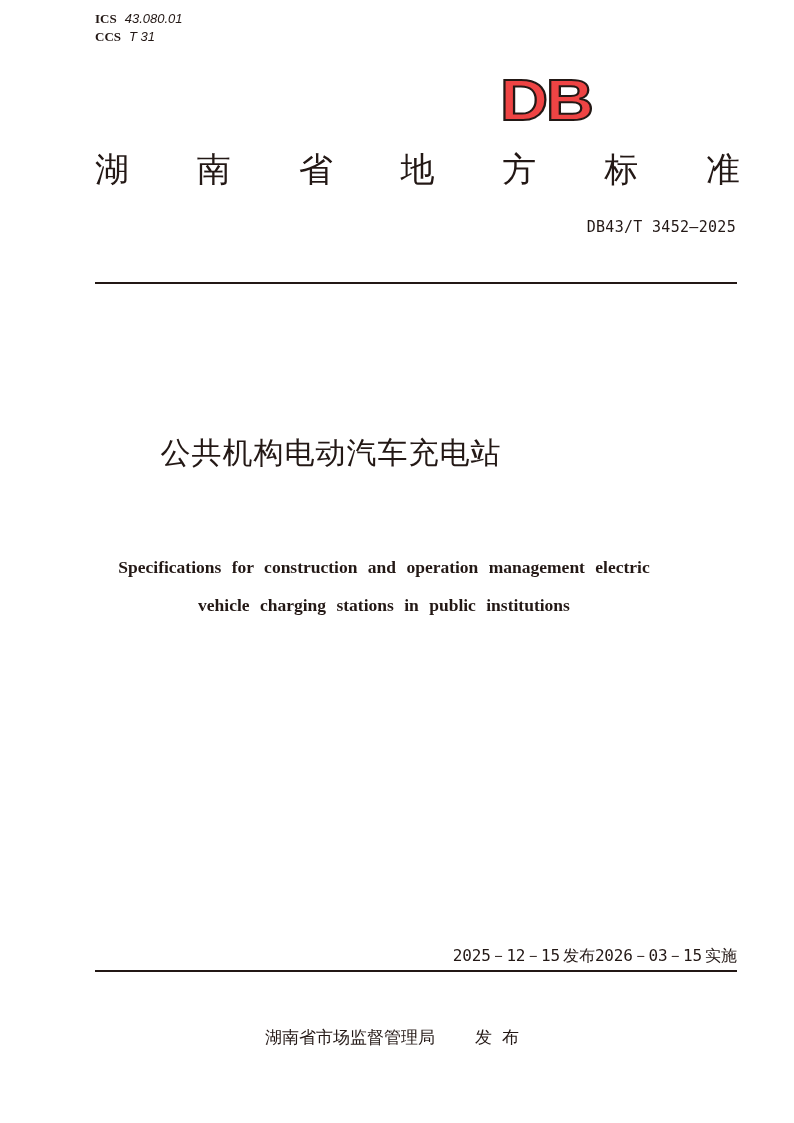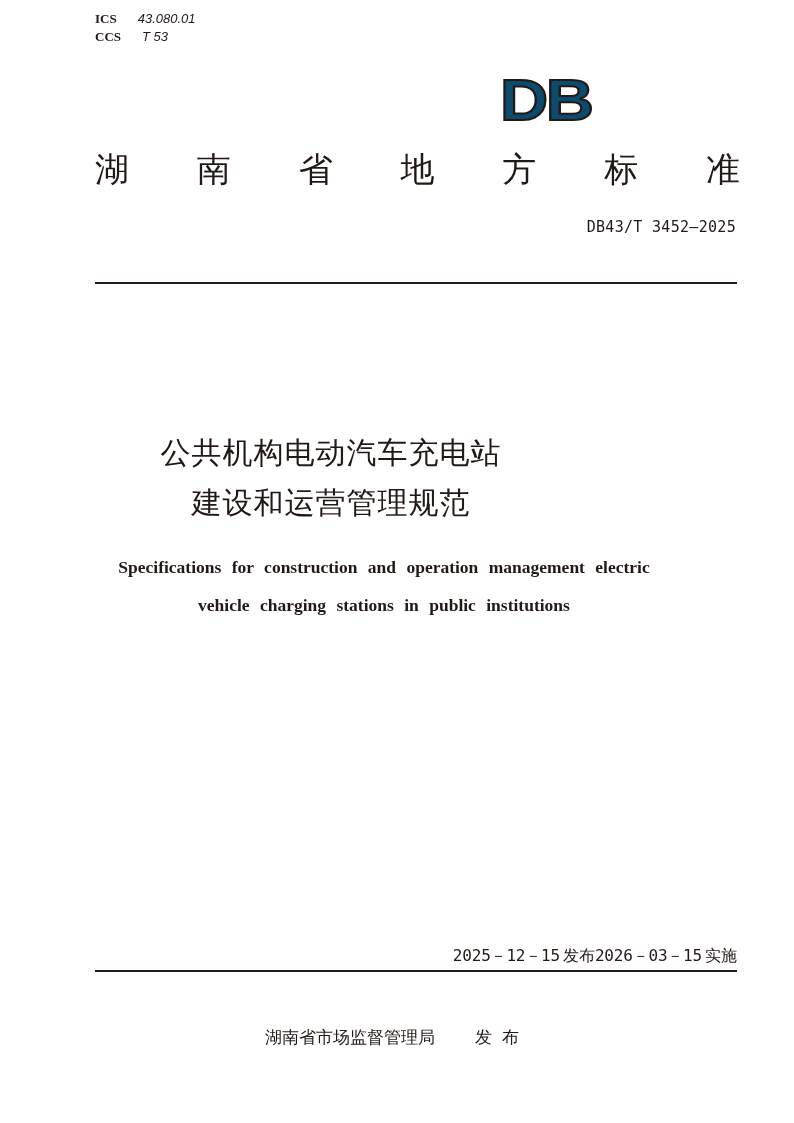--- a/index.html
+++ b/index.html
@@ -27,7 +27,7 @@
     .class-codes .key {
       font-family: "Liberation Serif", serif;
       font-weight: bold;
-      margin-right: 21px;
+      margin-right: 8px;
     }
     .class-codes .val {
       font-family: "Liberation Sans", sans-serif;

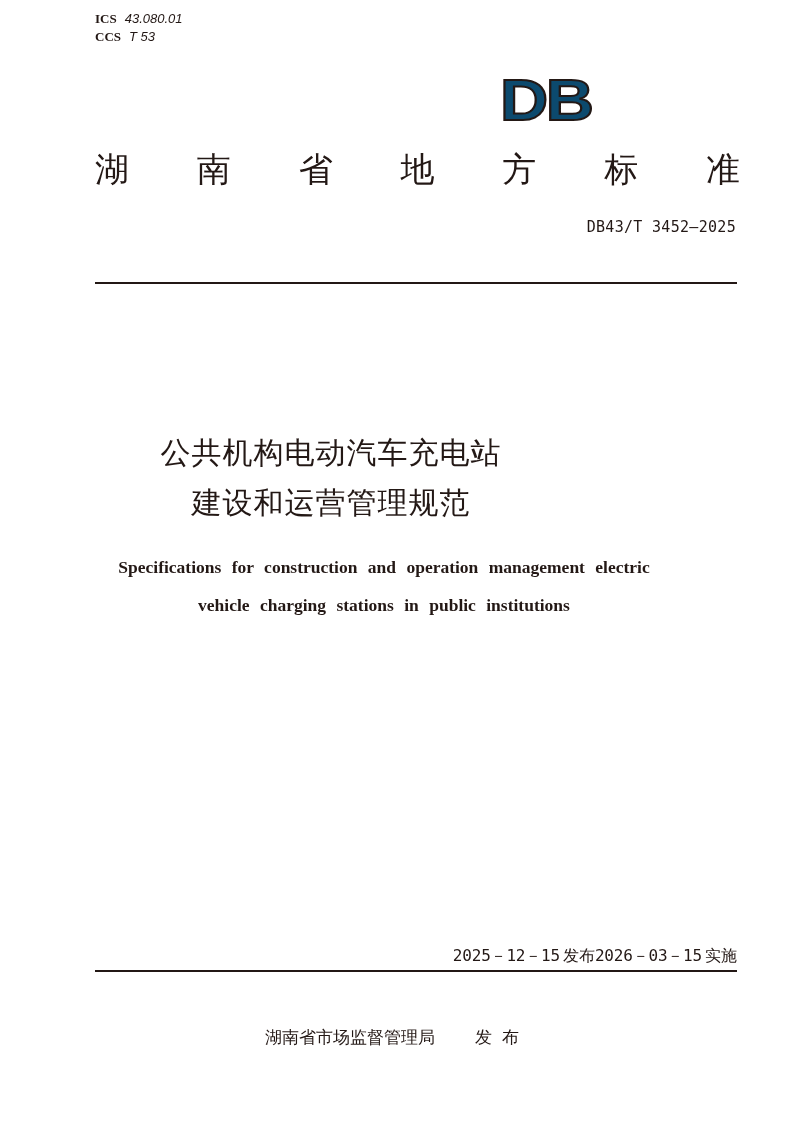--- a/index.html
+++ b/index.html
@@ -151,7 +151,7 @@
     <span class="key">ICS</span><span class="val">43.080.01</span>
   </div>
   <div class="row">
-    <span class="key">CCS</span><span class="val">T 53</span>
+    <span class="key">CCS</span><span class="val">T 31</span>
   </div>
 </div>
 

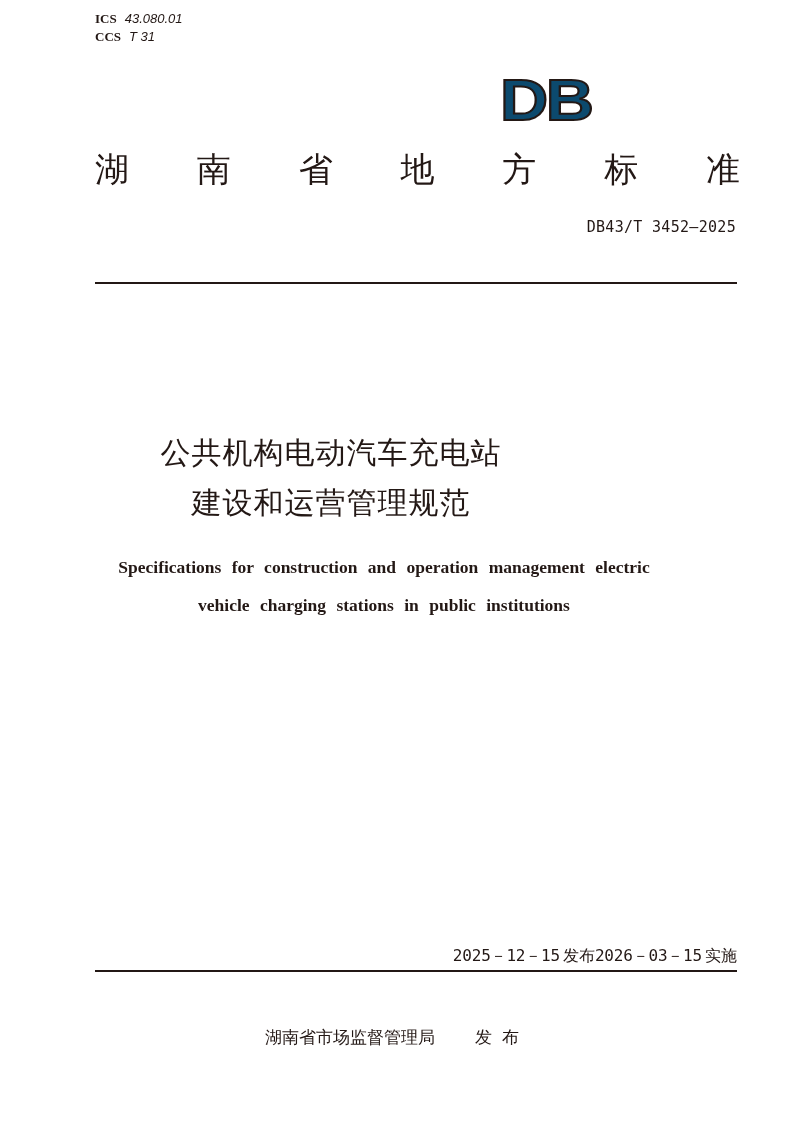--- a/index.html
+++ b/index.html
@@ -40,7 +40,7 @@
       height: 60px;
       display: flex;
       align-items: flex-end;
-      color: #0c4a6e;
+      color: #ef4444;
     }
     .db-logo .db {
       font-family: "Liberation Sans", sans-serif;

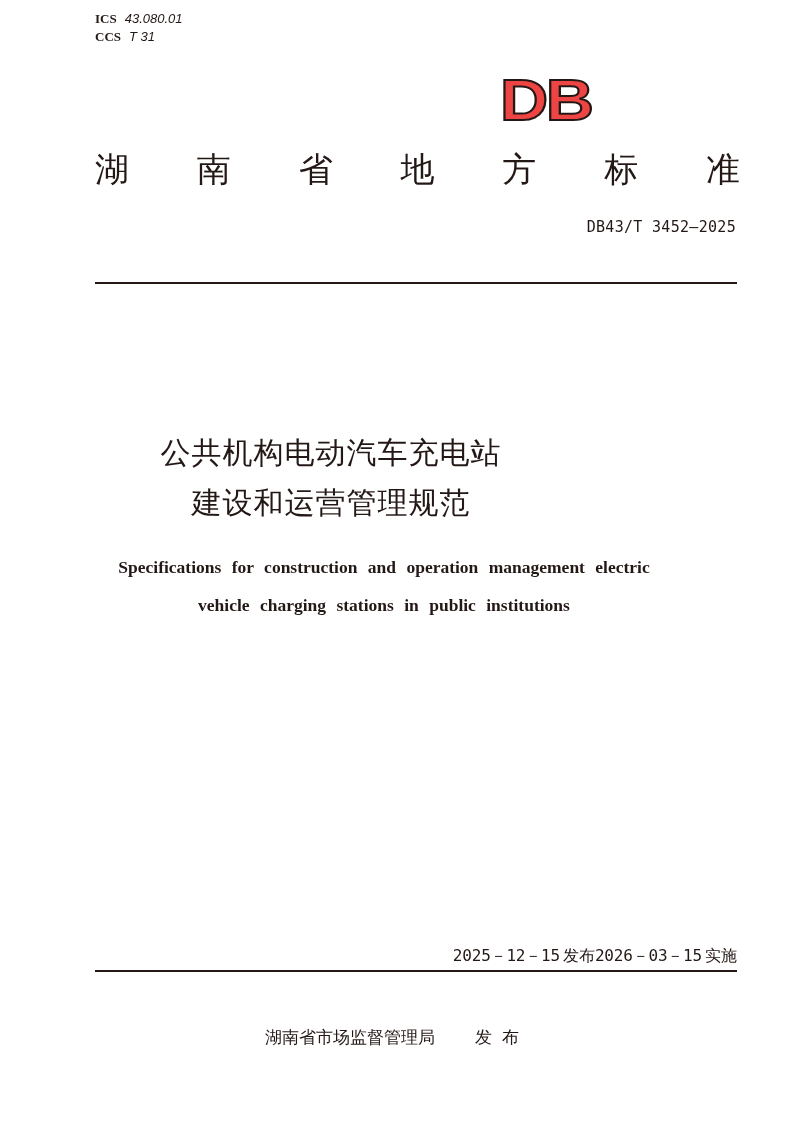--- a/index.html
+++ b/index.html
@@ -175,7 +175,6 @@
 
 <div class="abs cn-title">
   <span class="line">公共机构电动汽车充电站</span>
-  <span class="line">建设和运营管理规范</span>
 </div>
 
 <div class="abs en-title">

